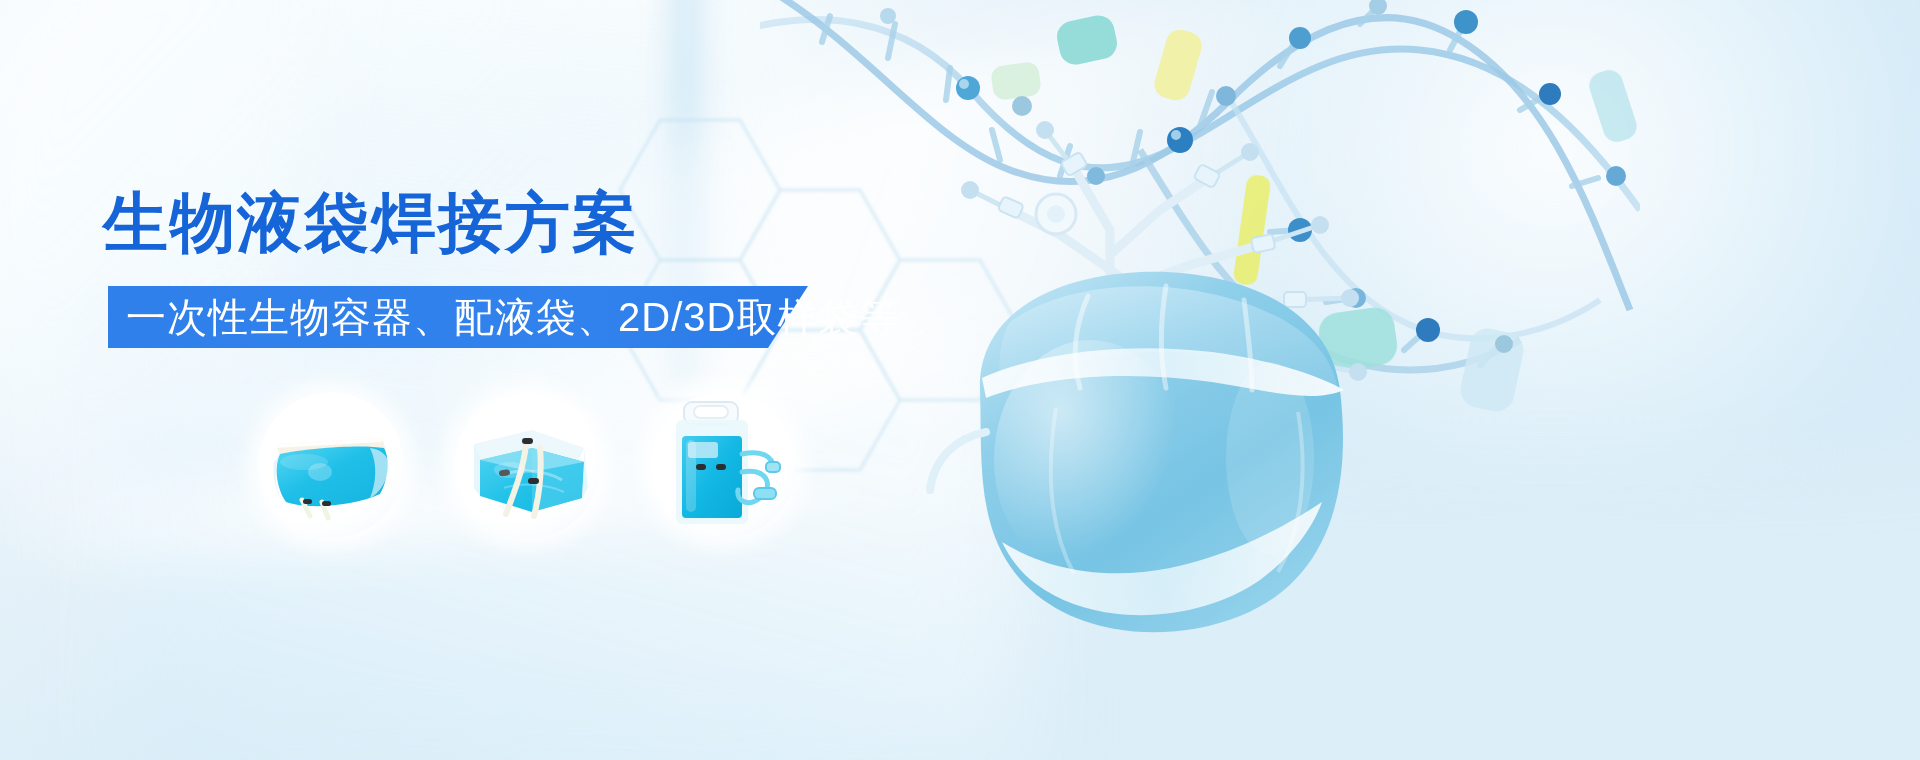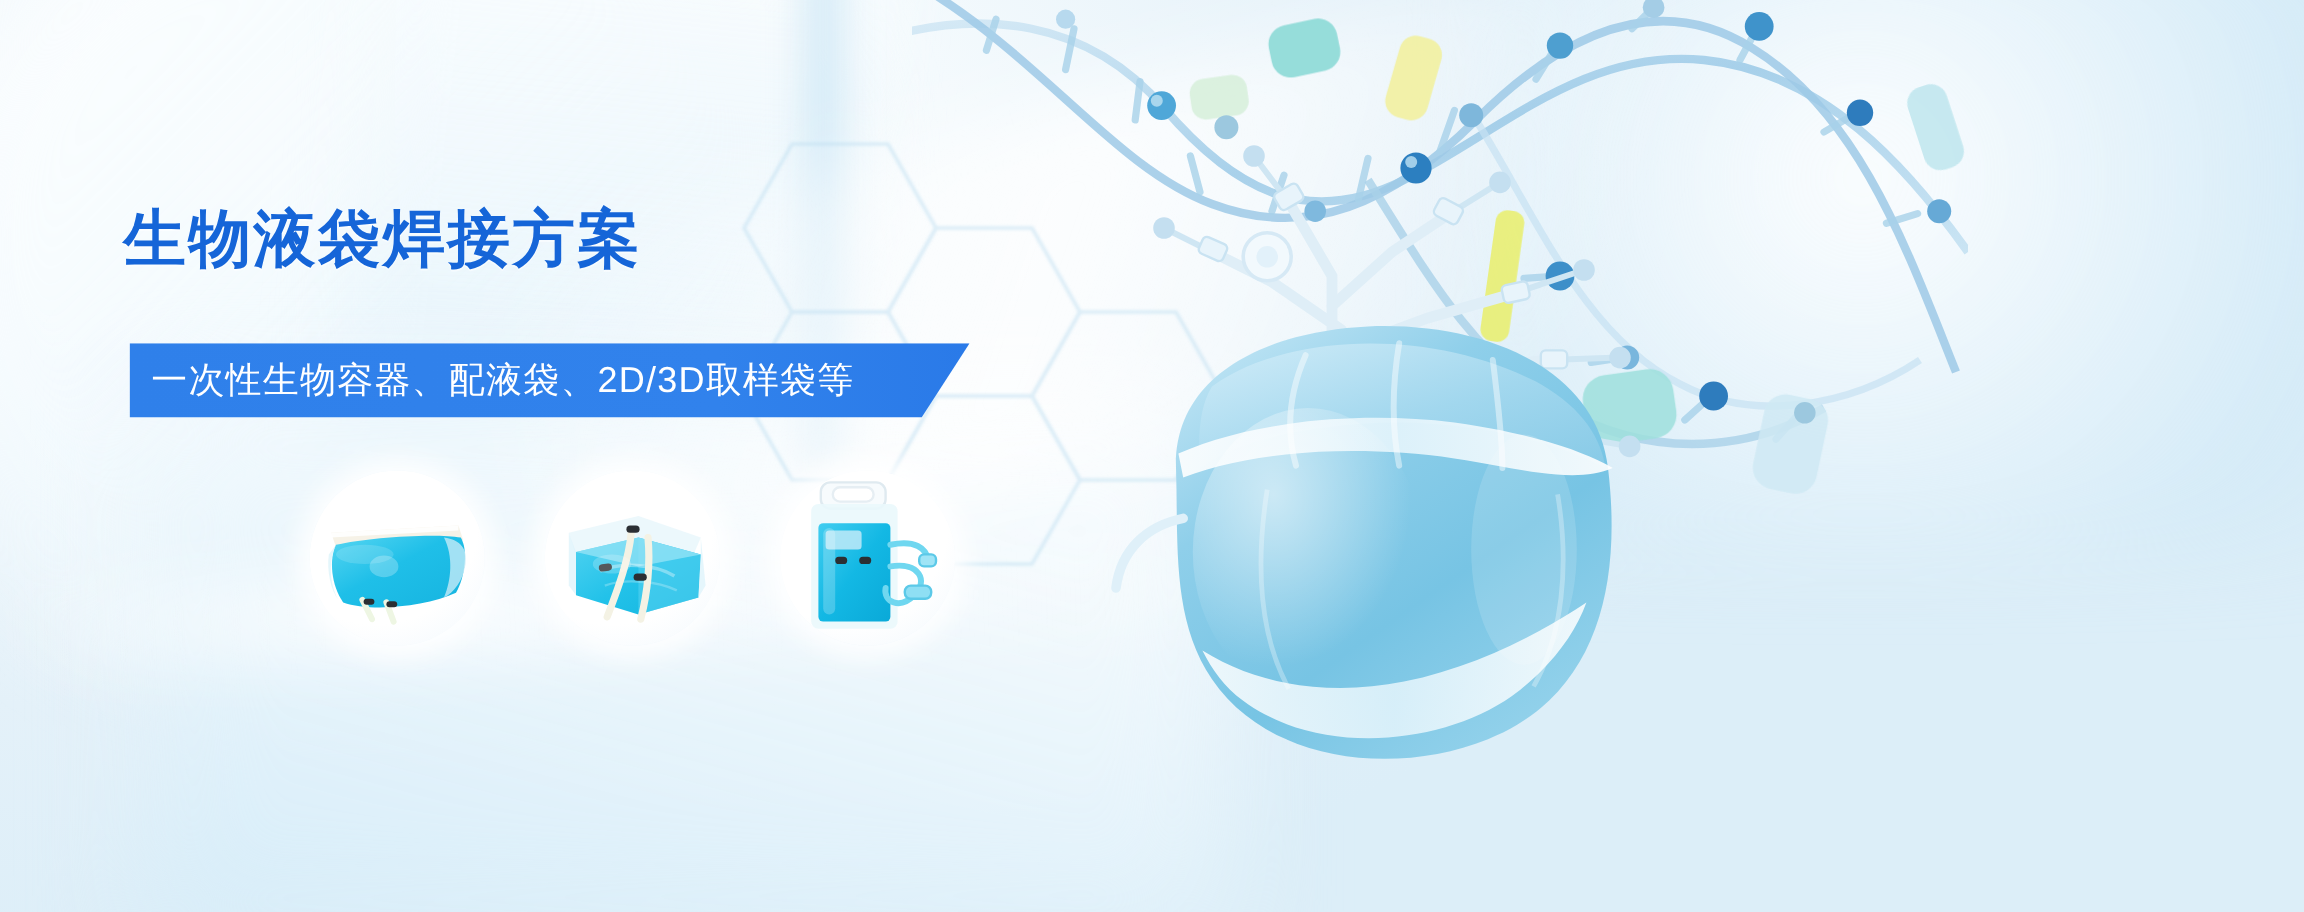--- a/index.html
+++ b/index.html
@@ -62,8 +62,8 @@
 
   
   .headline{
-    position:absolute;left:103px;top:174px;
-    font-size:52px;font-weight:bold;letter-spacing:2px;
+    position:absolute;left:103px;top:190px;
+    font-size:65px;font-weight:bold;letter-spacing:2px;
     color:#1565d8;line-height:1;white-space:nowrap;
     text-shadow:0 1px 0 rgba(255,255,255,.5);
   }

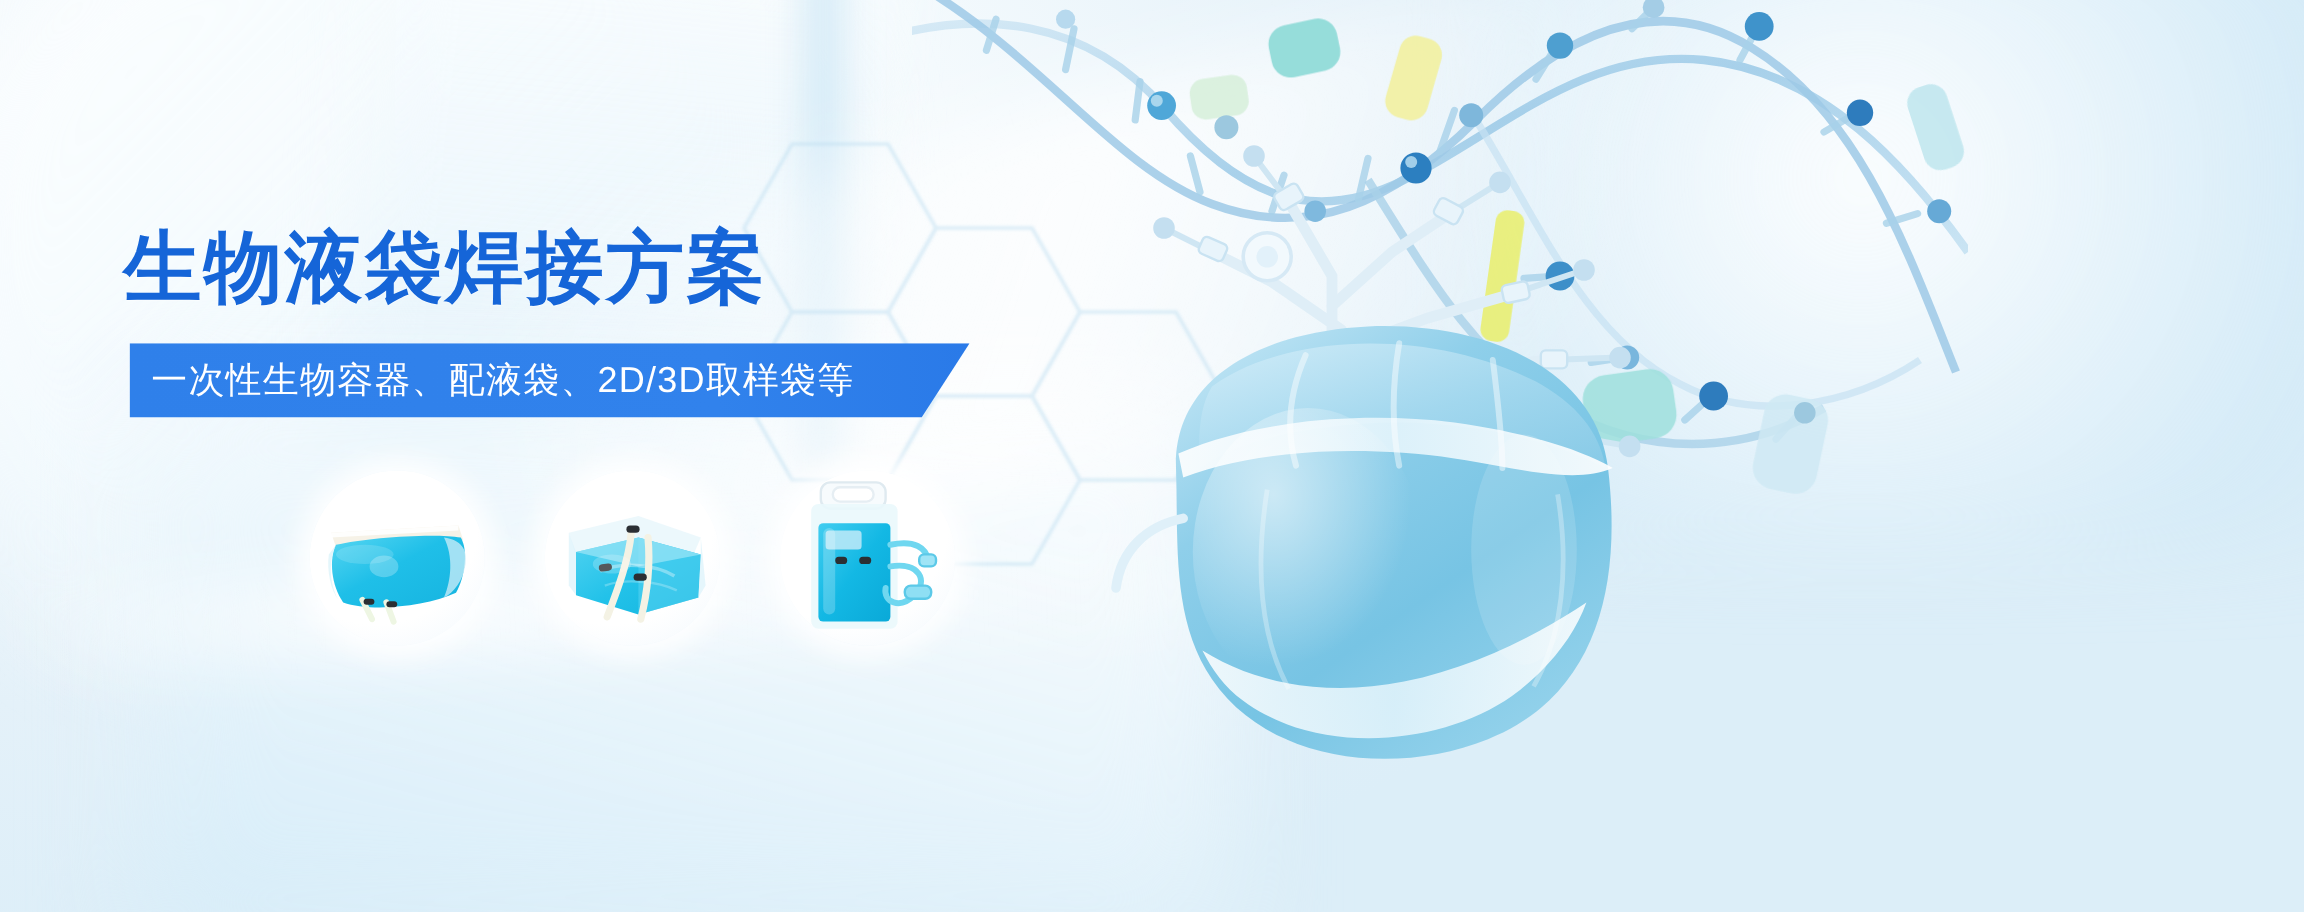--- a/index.html
+++ b/index.html
@@ -71,7 +71,7 @@
   .subbar-bg{position:absolute;left:0;top:0;width:700px;height:62px;}
   .subbar-text{
     position:absolute;left:18px;top:0;height:62px;display:flex;align-items:center;
-    font-size:30px;color:#ffffff;letter-spacing:1px;white-space:nowrap;font-weight:500;
+    font-size:40px;color:#ffffff;letter-spacing:1px;white-space:nowrap;font-weight:500;
   }
 
   

